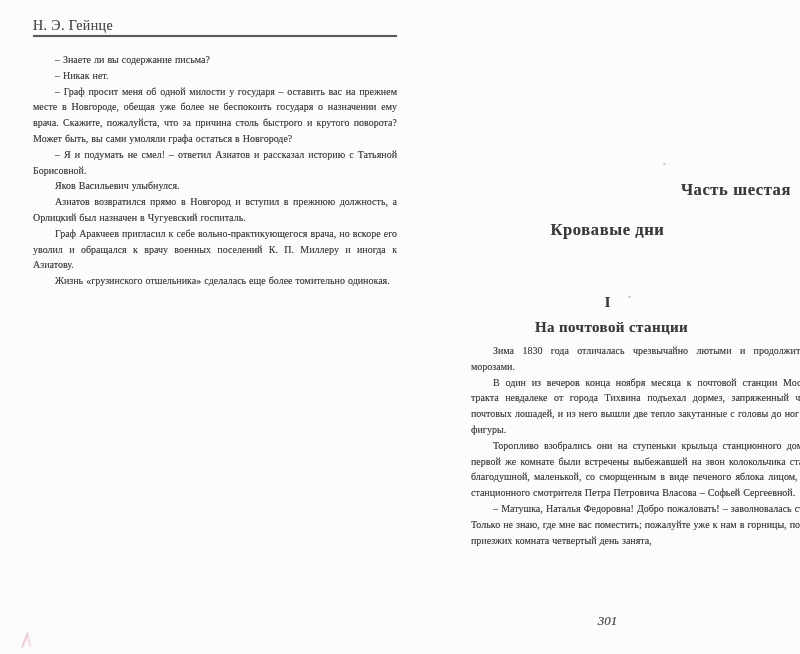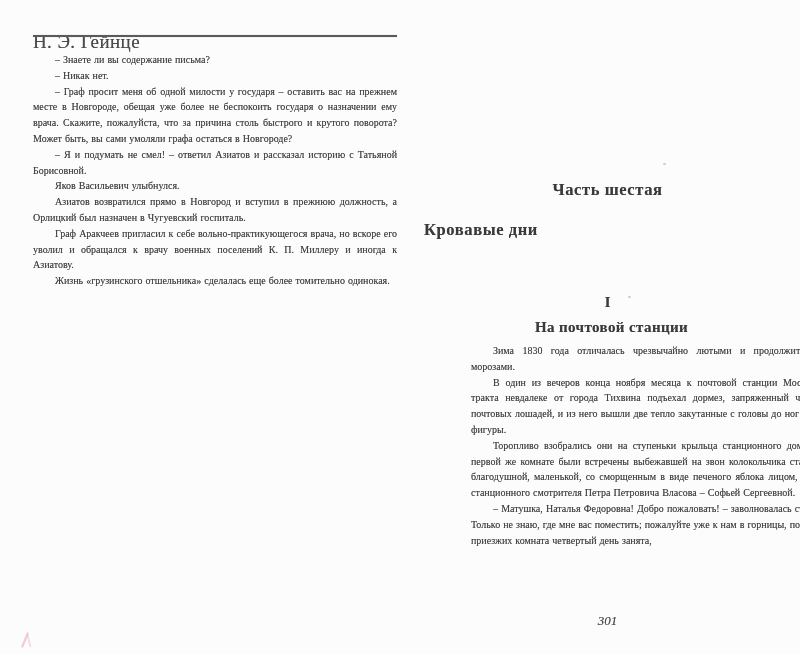--- a/index.html
+++ b/index.html
@@ -32,8 +32,8 @@
   .running-header {
     position: absolute;
     left: 0;
-    top: 31px;
-    font-size: 19px;
+    top: 18px;
+    font-size: 14px;
     letter-spacing: 0.4px;
     color: #4a4a4a;
   }

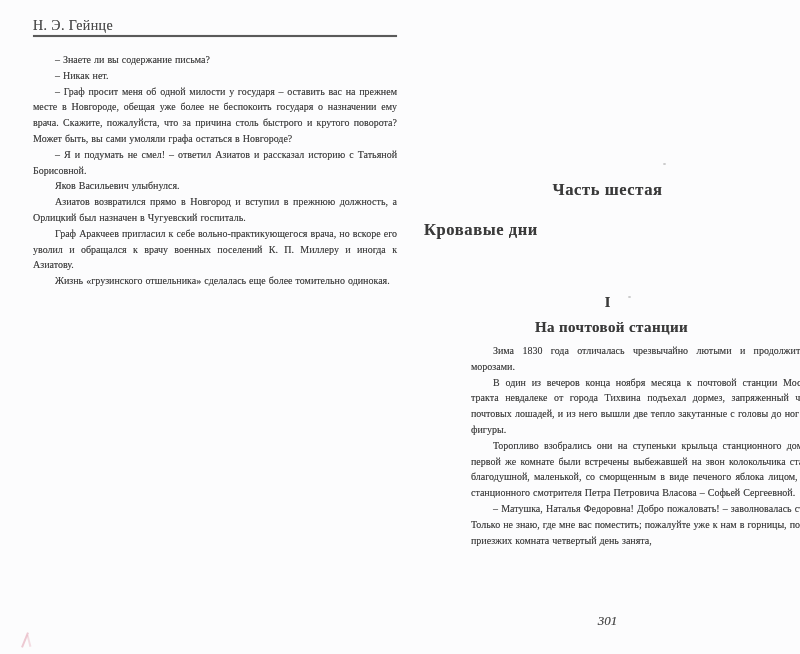--- a/index.html
+++ b/index.html
@@ -74,7 +74,7 @@
     top: 180px;
     width: 100%;
     margin: 0;
-    text-align: center;
+    text-align: right;
     font-size: 16.5px;
     font-weight: bold;
     letter-spacing: 0.6px;

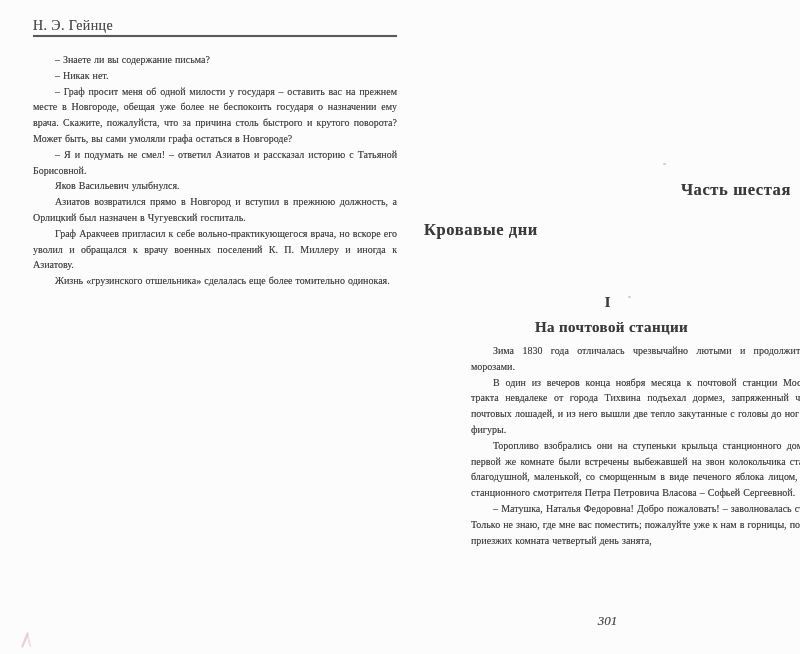--- a/index.html
+++ b/index.html
@@ -85,6 +85,7 @@
     top: 220px;
     width: 100%;
     margin: 0;
+    text-align: center;
     font-size: 16.5px;
     font-weight: bold;
     letter-spacing: 0.6px;

